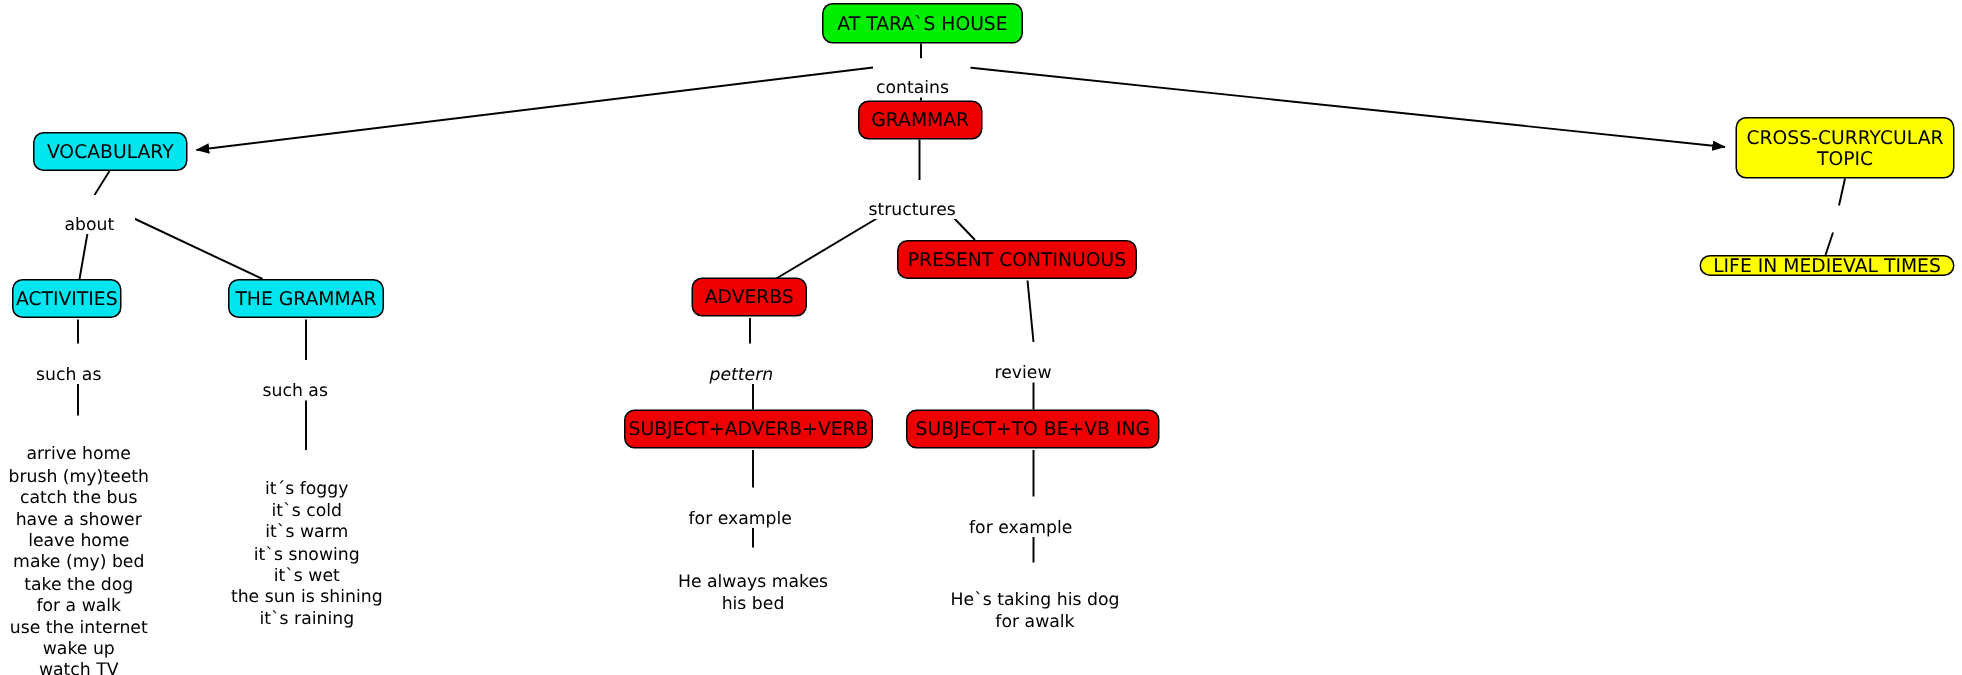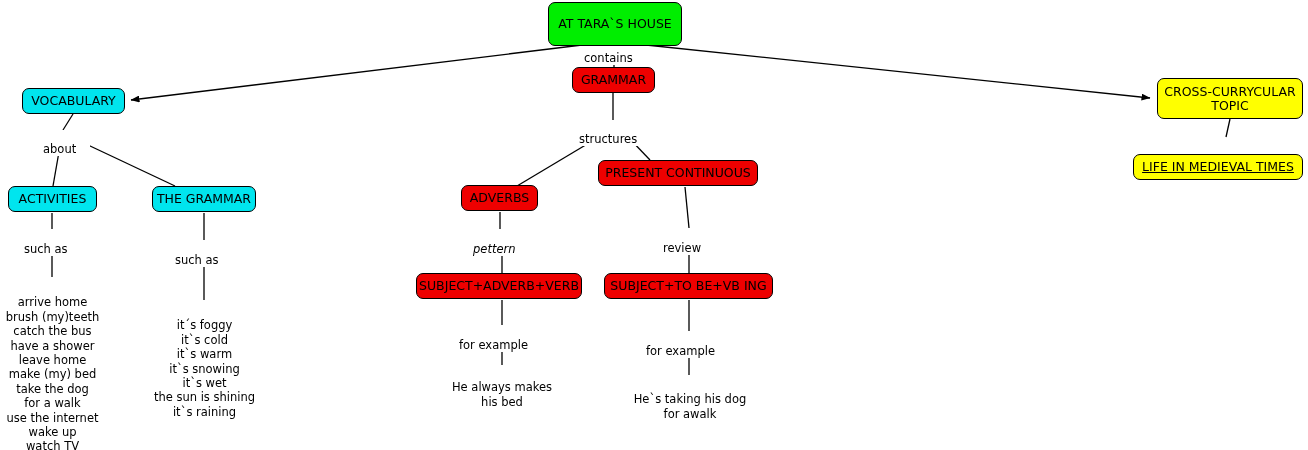--- a/index.html
+++ b/index.html
@@ -118,7 +118,7 @@
     <line x1="1222" y1="155" x2="1217" y2="170" stroke="#000000" stroke-width="1.3"></line>
   </svg>
 
-  <div class="node green" style="left:548px; top:2px; width:134px; height:44px;">
+  <div class="node green" style="left:548px; top:2px; width:134px; height:27px;">
     <span>AT TARA`S HOUSE</span>
   </div>
 

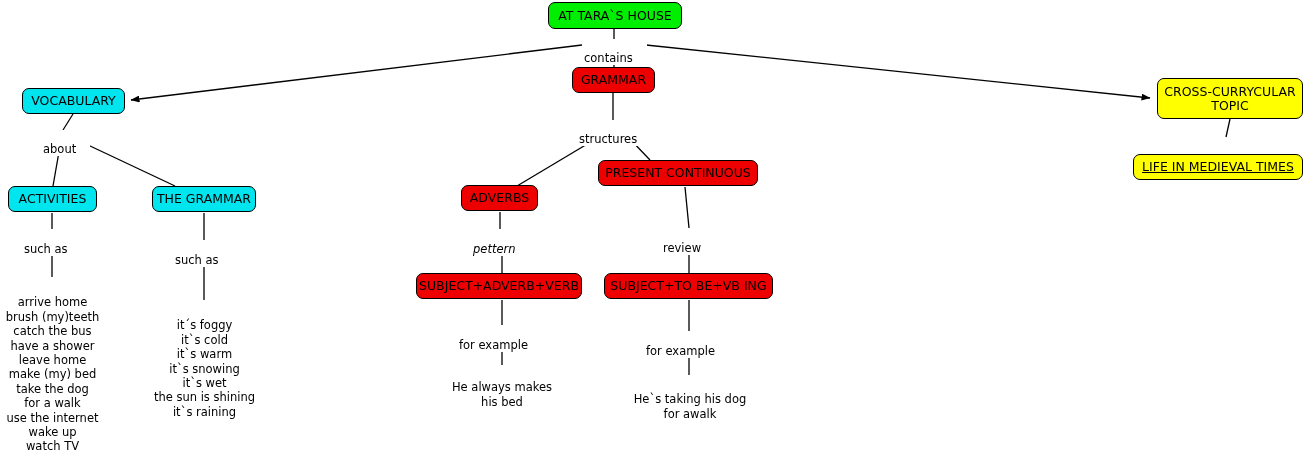--- a/index.html
+++ b/index.html
@@ -159,7 +159,7 @@
 TOPIC</span>
   </div>
 
-  <div class="node yellow" style="left:1133px; top:154px; width:170px; height:26px;text-decoration:underline;">
+  <div class="node yellow" style="left:1133px; top:170px; width:170px; height:14px;">
     <span>LIFE IN MEDIEVAL TIMES</span>
   </div>
 

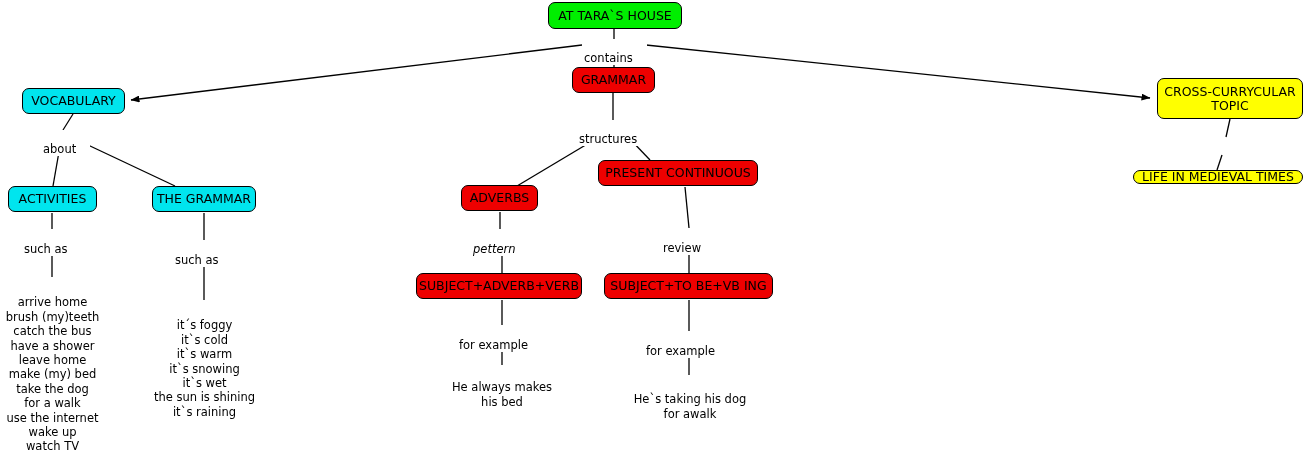--- a/index.html
+++ b/index.html
@@ -126,7 +126,7 @@
     <span>VOCABULARY</span>
   </div>
 
-  <div class="node cyan" style="left:8px; top:186px; width:89px; height:26px;">
+  <div class="node cyan" style="left:8px; top:186px; width:73px; height:26px;">
     <span>ACTIVITIES</span>
   </div>
 

